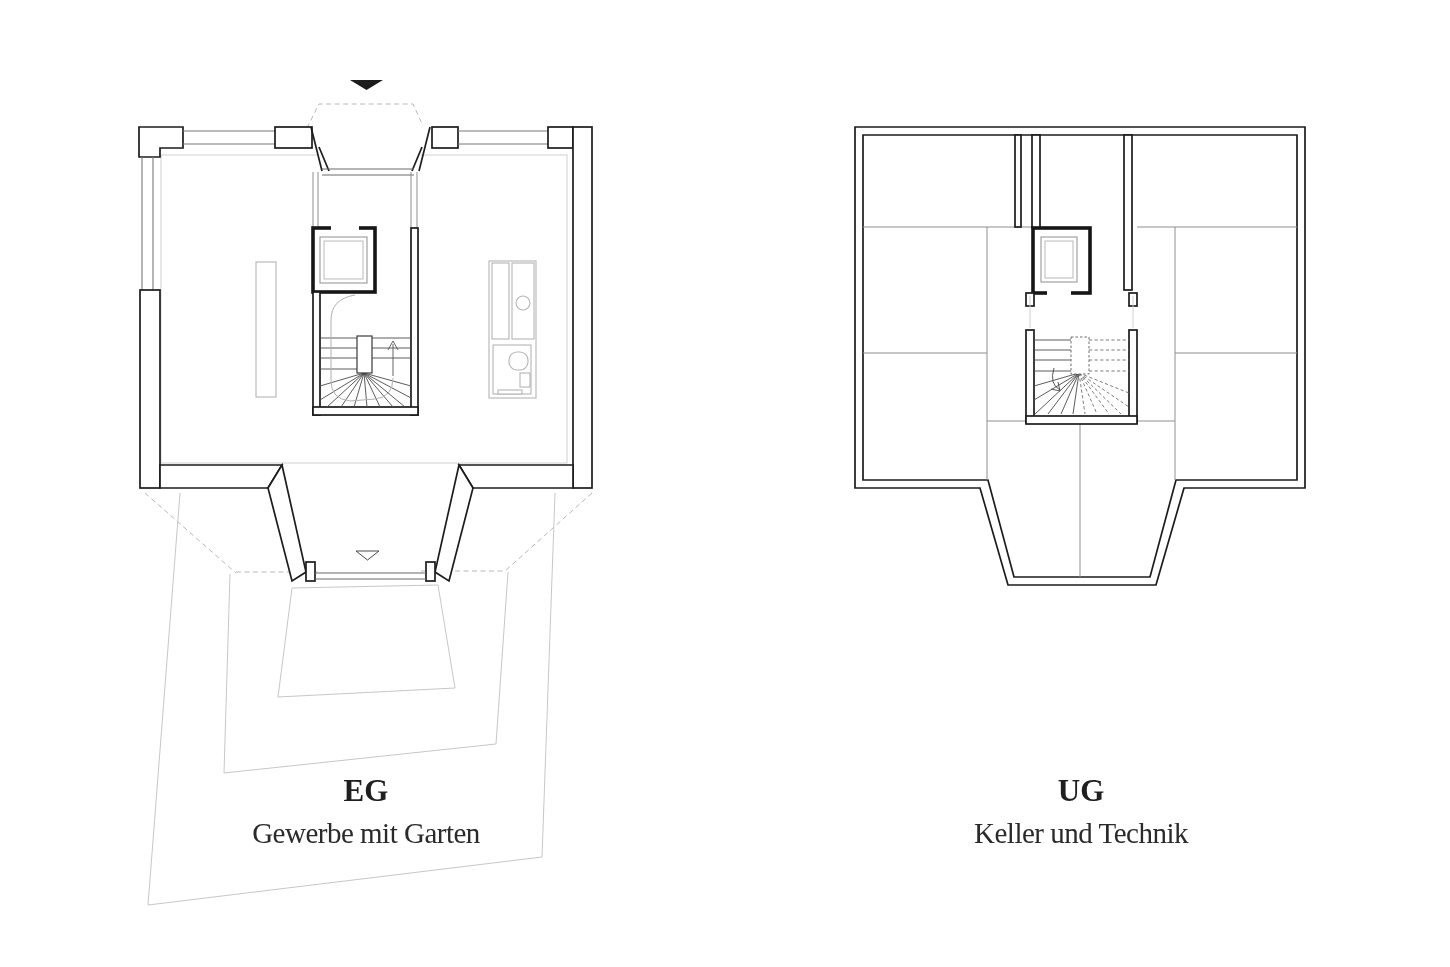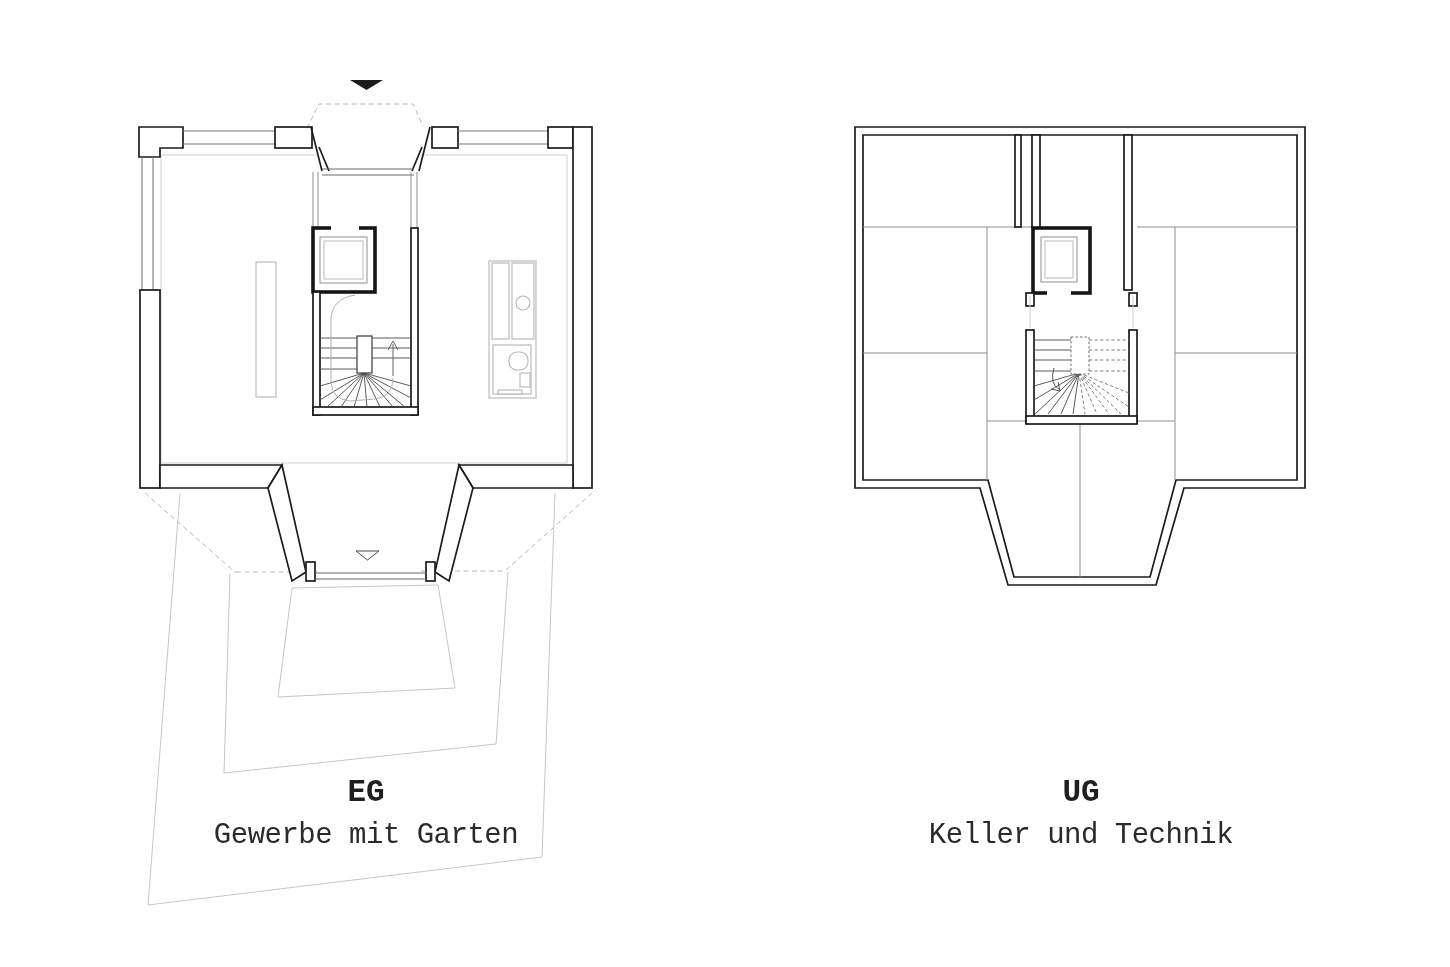--- a/index.html
+++ b/index.html
@@ -8,7 +8,7 @@
     width:1450px; height:967px;
     background:#ffffff;
     overflow:hidden;
-    font-family:Liberation Mono, monospace;
+    font-family:Liberation Serif, serif;
   }
   svg { display:block; }
 

